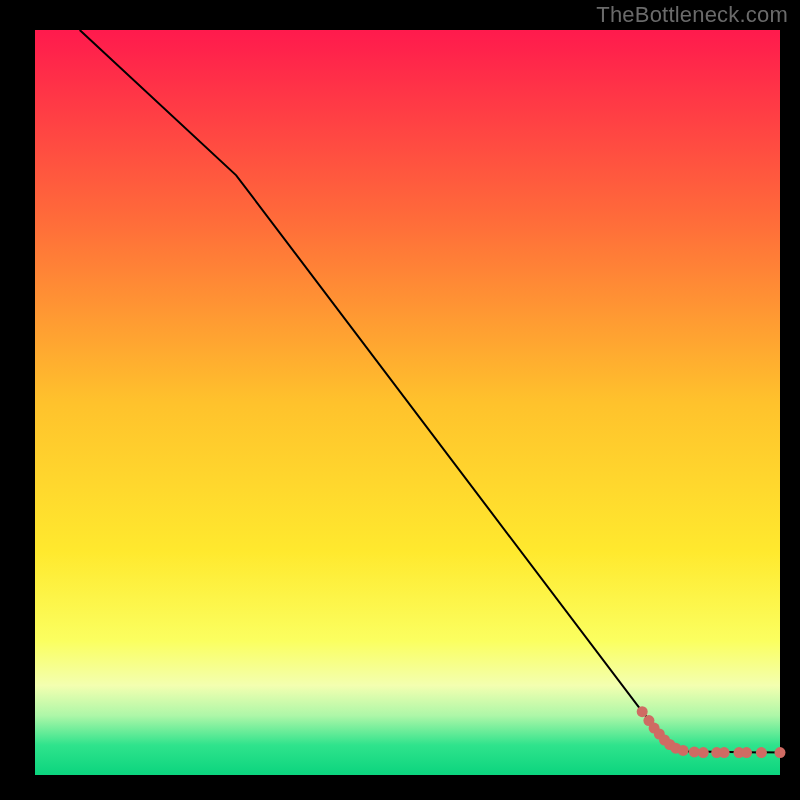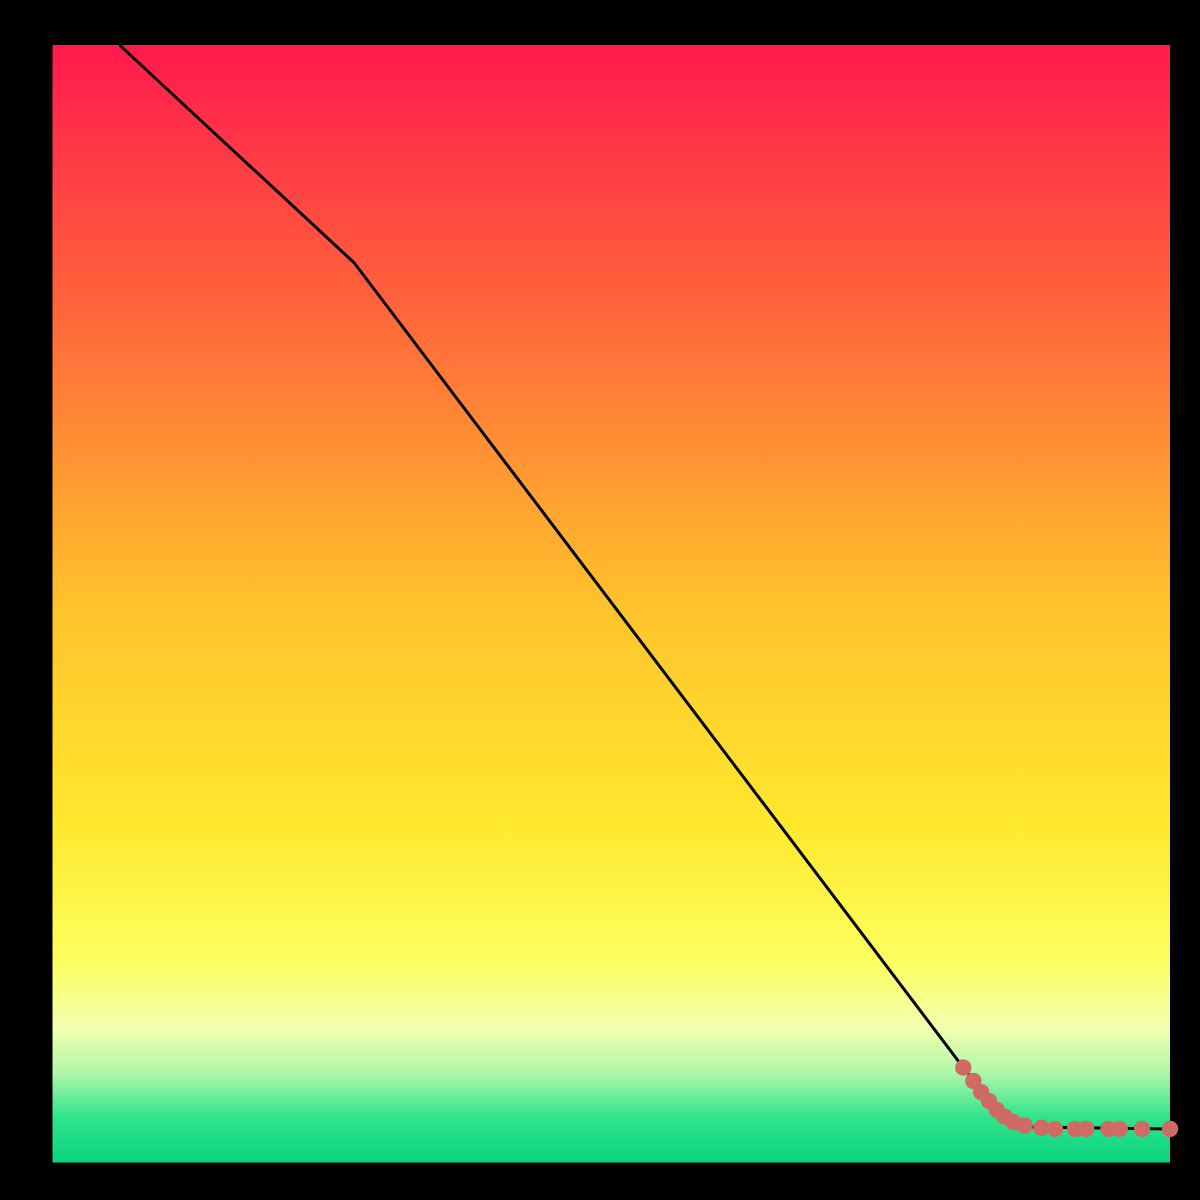--- a/index.html
+++ b/index.html
@@ -34,6 +34,7 @@
 <body>
 
 <div class="container">
+  <div class="watermark">TheBottleneck.com</div>
   <svg id="chart-svg" width="800" height="800" viewBox="0 0 800 800">
     <defs>
       <linearGradient id="bg-grad" x1="0" y1="0" x2="0" y2="1">

